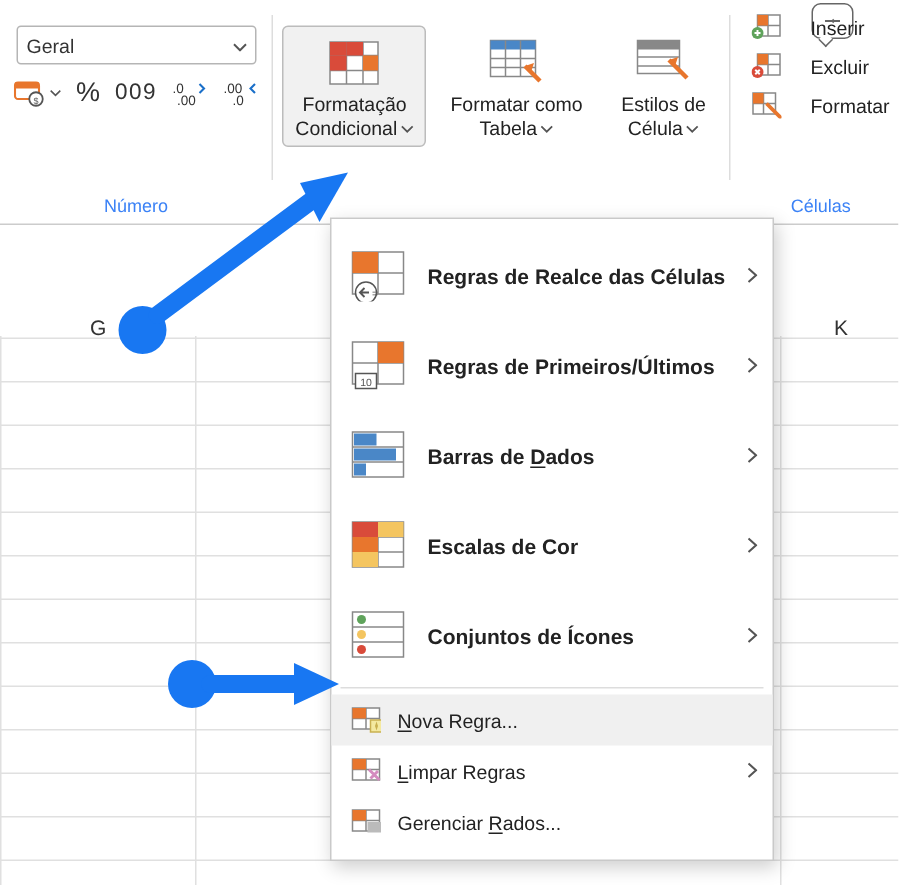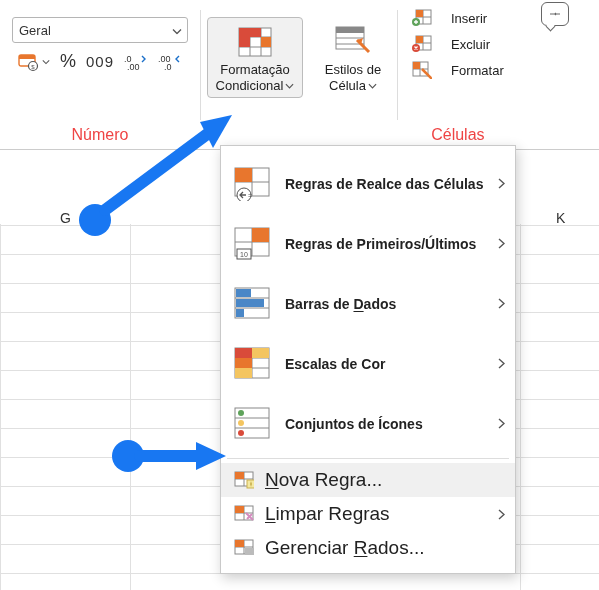--- a/index.html
+++ b/index.html
@@ -9,7 +9,7 @@
   .group-sep { width: 1px; background: #ddd; height: 110px; margin-top: 5px; }
   .group-label { font-size: 16px; color: #ef4444; margin-top: auto; margin-bottom: 6px; text-align: center; }
   .num-top { margin-top: 12px; margin-bottom: 8px; }
-  .select-wrap { position: relative; width: 176px; }
+  .select-wrap { position: relative; width: 160px; }
   .select-box { width: 100%; height: 26px; border: 1px solid #b5b5b5; background: #fff; padding: 3px 22px 3px 6px; font-size: 13px; color: #333; border-radius: 3px; }
   .select-caret { position: absolute; right: 6px; top: 50%; transform: translateY(-50%); pointer-events: none; }
   .num-buttons { display: flex; gap: 10px; align-items: center; }

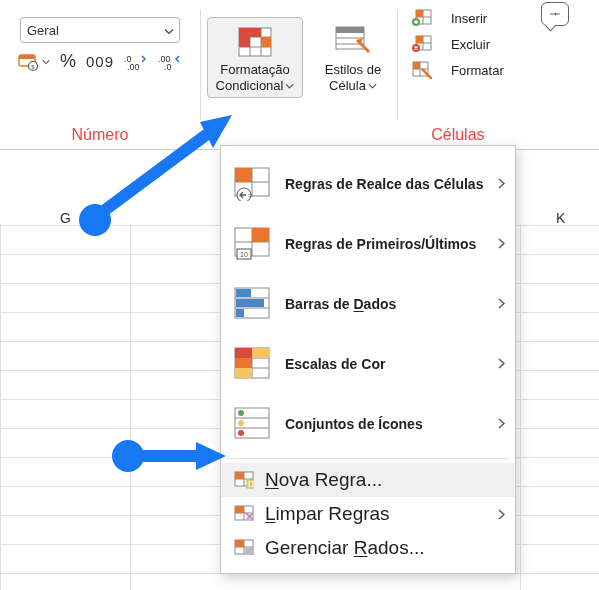--- a/index.html
+++ b/index.html
@@ -120,6 +120,29 @@
     </div>
   </div>
 
+  <div class="group" style="padding-top:12px">
+    <div class="big-btn">
+      <span class="icon-wrap">
+        <svg width="36" height="32" viewBox="0 0 36 32">
+          <rect x="1" y="1" width="30" height="24" fill="#fff" stroke="#888"></rect>
+          <rect x="1" y="1" width="30" height="6" fill="#4a87c7"></rect>
+          <line x1="1" y1="13" x2="31" y2="13" stroke="#888"></line>
+          <line x1="1" y1="19" x2="31" y2="19" stroke="#888"></line>
+          <line x1="11" y1="1" x2="11" y2="25" stroke="#888"></line>
+          <line x1="21" y1="1" x2="21" y2="25" stroke="#888"></line>
+          <path d="M24 18 L34 28" stroke="#E8762D" stroke-width="3"></path>
+          <path d="M24 18 L30 16 L28 22 Z" fill="#E8762D"></path>
+        </svg>
+      </span>
+      <span>Formatar como</span>
+      <span class="label2">
+        <span>Tabela</span>
+        <svg width="9" height="6" viewBox="0 0 10 6">
+            <path d="M1 1l4 4 4-4" fill="none" stroke="#555" stroke-width="1.3"></path>
+          </svg>
+      </span>
+    </div>
+  </div>
 
   <div class="group" style="padding-top:12px">
     <div class="big-btn" style="width:76px">

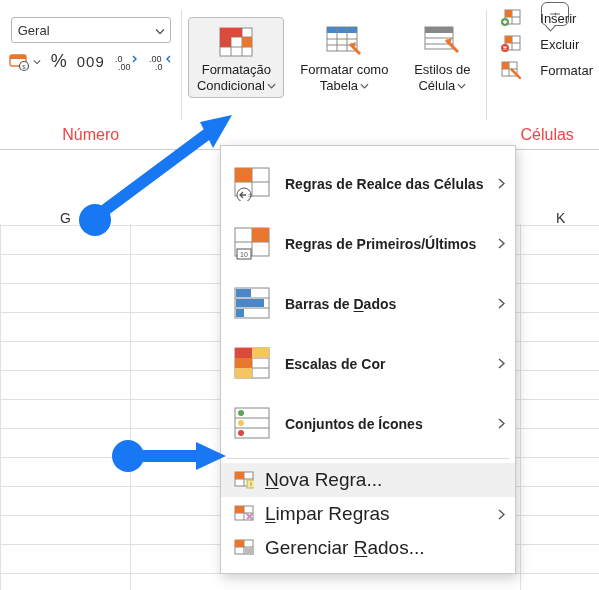--- a/index.html
+++ b/index.html
@@ -7,7 +7,7 @@
   .ribbon { display: flex; align-items: flex-start; padding: 5px 0 0 0; border-bottom: 1px solid #ccc; height: 150px; position: relative; }
   .group { display: flex; flex-direction: column; align-items: center; padding: 0 6px; height: 145px; position: relative; }
   .group-sep { width: 1px; background: #ddd; height: 110px; margin-top: 5px; }
-  .group-label { font-size: 16px; color: #ef4444; margin-top: auto; margin-bottom: 6px; text-align: center; }
+  .group-label { font-size: 12px; color: #3b82f6; margin-top: auto; margin-bottom: 6px; text-align: center; }
   .num-top { margin-top: 12px; margin-bottom: 8px; }
   .select-wrap { position: relative; width: 160px; }
   .select-box { width: 100%; height: 26px; border: 1px solid #b5b5b5; background: #fff; padding: 3px 22px 3px 6px; font-size: 13px; color: #333; border-radius: 3px; }

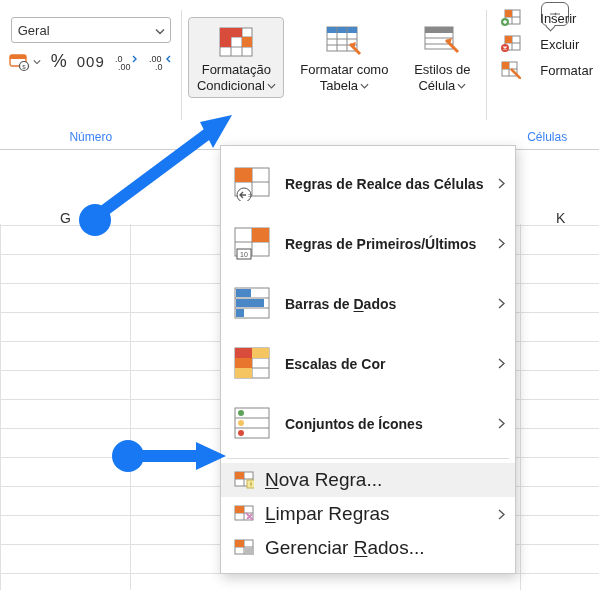--- a/index.html
+++ b/index.html
@@ -30,7 +30,7 @@
   .dd-item .dd-label { font-weight: 600; font-size: 14px; flex: 1; }
   .dd-item .chev { margin-left: 8px; color: #555; }
   .dd-sep { height: 1px; background: #ddd; margin: 4px 6px; }
-  .dd-small { display: flex; align-items: center; height: 34px; padding: 0 10px 0 12px; cursor: pointer; font-size: 19px; }
+  .dd-small { display: flex; align-items: center; height: 34px; padding: 0 10px 0 12px; cursor: pointer; font-size: 13px; }
   .dd-small:hover, .dd-small.hover { background: #f0f0f0; }
   .dd-small .dd-sicon { width: 22px; height: 20px; margin-right: 10px; display:flex; align-items:center; justify-content:center; }
   .dd-small .chev { margin-left: auto; color: #555; }

